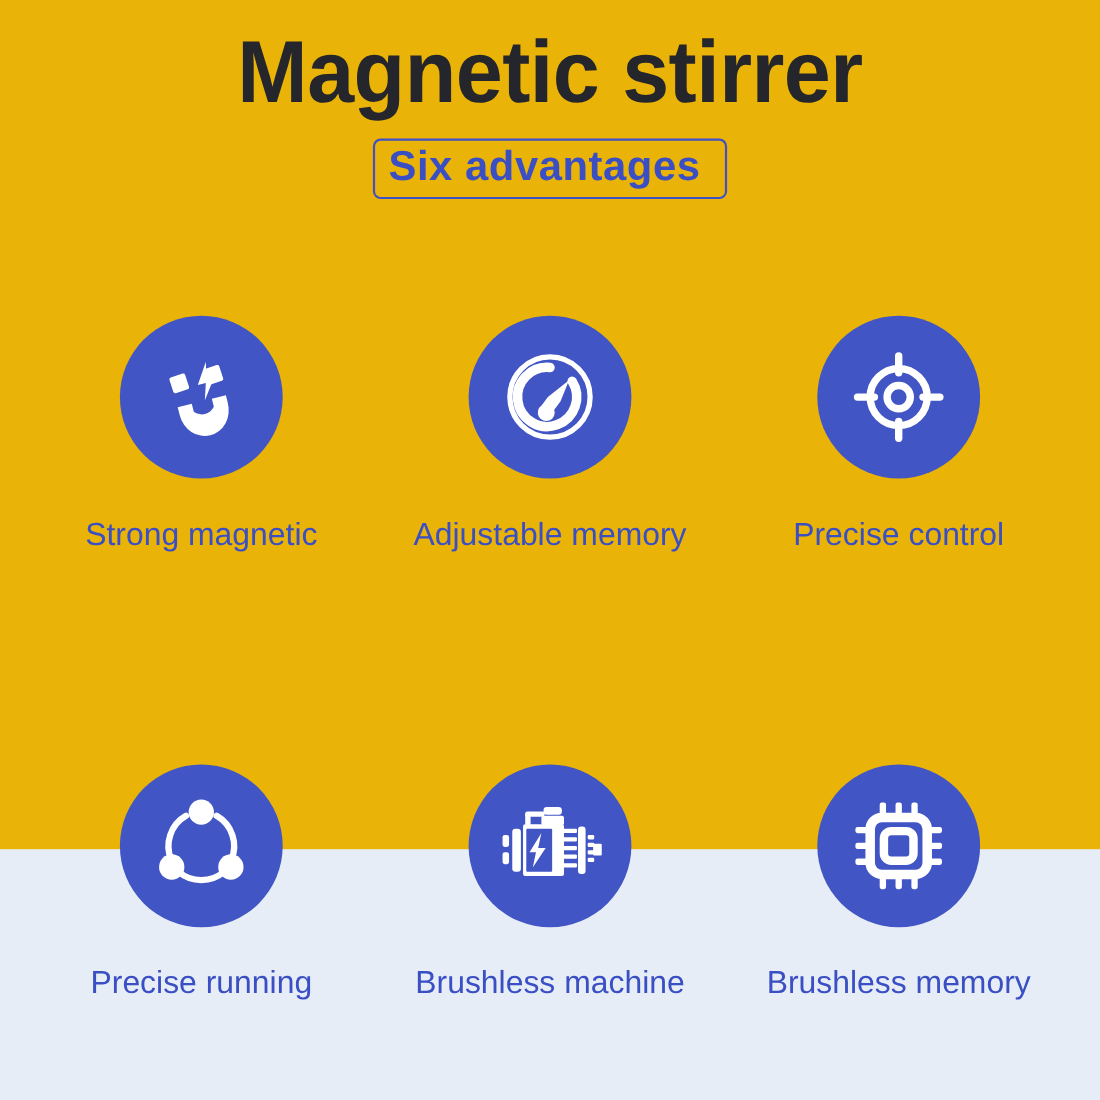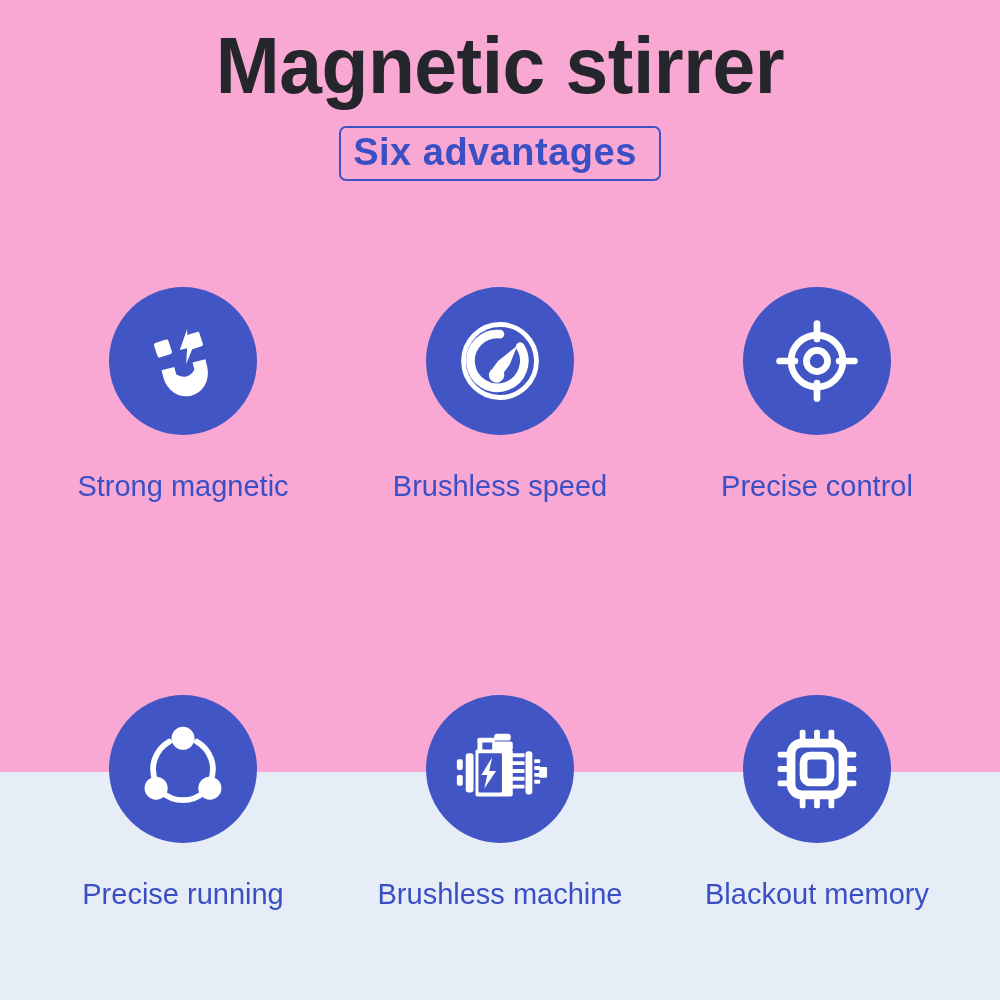--- a/index.html
+++ b/index.html
@@ -19,7 +19,7 @@
     position: relative;
     width: 1000px;
     height: 772px;
-    background: #f9a8d4;
+    background: #eab308;
     box-sizing: border-box;
   }
 

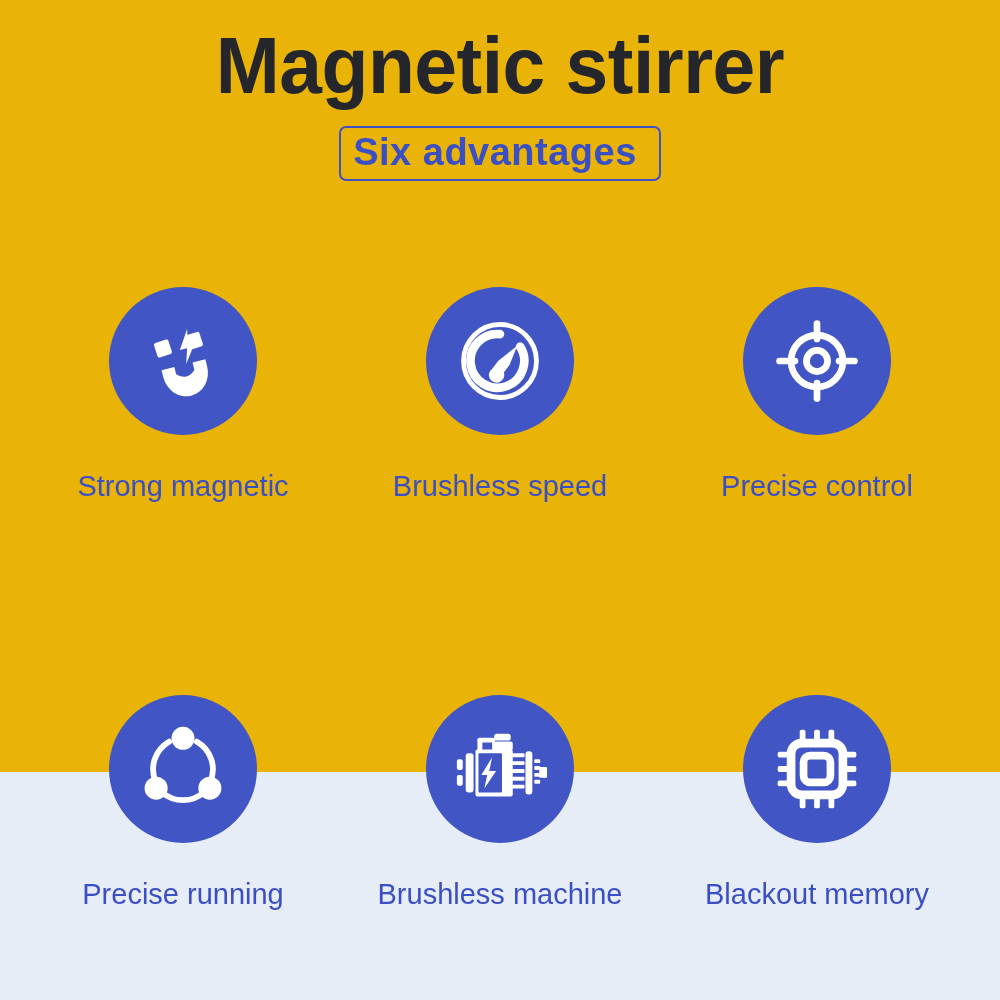--- a/index.html
+++ b/index.html
@@ -163,7 +163,7 @@
             <path d="M68 34 L48 50 L42 58 A8 8 0 1 0 54 62 L60 54 Z" fill="#ffffff"></path>
           </svg>
         </div>
-        <div class="cell-label">Brushless speed</div>
+        <div class="cell-label">Adjustable memory</div>
       </div>
 
       <div class="cell">

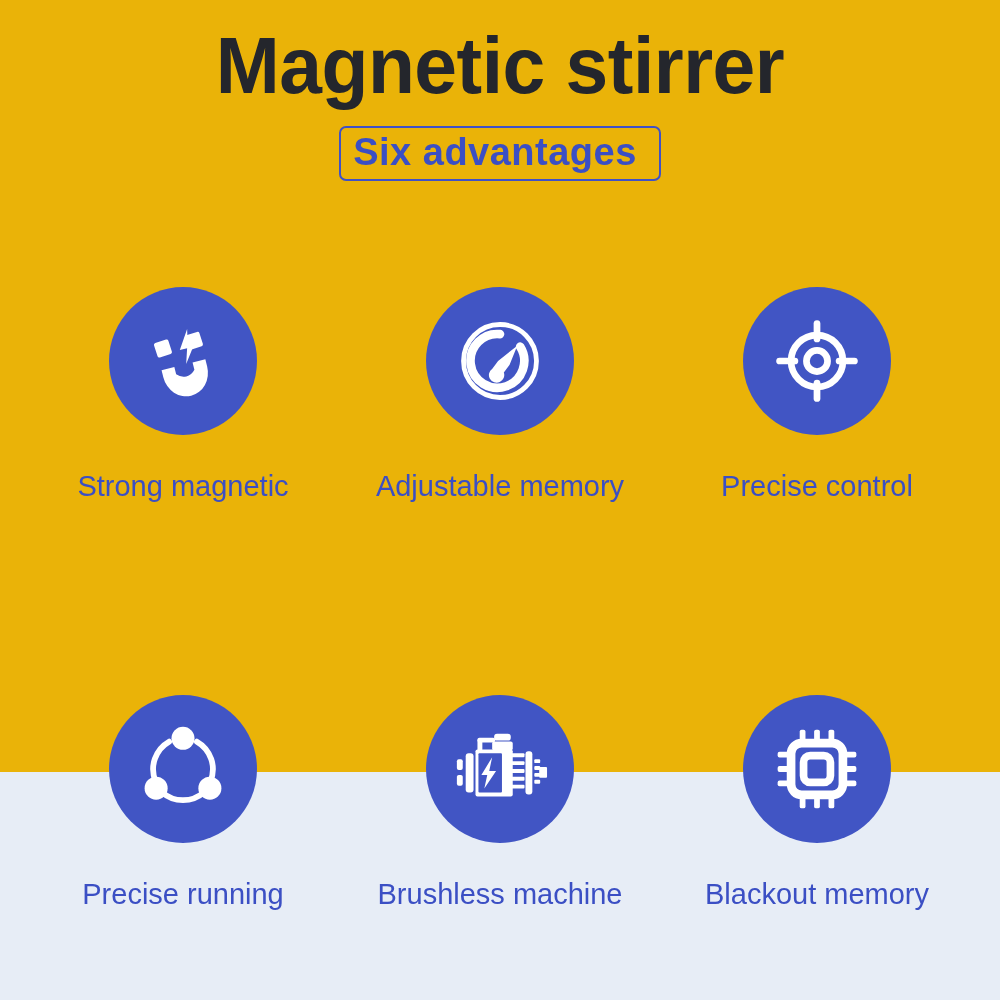--- a/index.html
+++ b/index.html
@@ -269,7 +269,7 @@
             <rect x="36" y="36" width="28" height="28" rx="7" fill="none" stroke="#ffffff" stroke-width="8"></rect>
           </svg>
         </div>
-        <div class="cell-label">Blackout memory</div>
+        <div class="cell-label">Brushless memory</div>
       </div>
     </div>
   </div>

